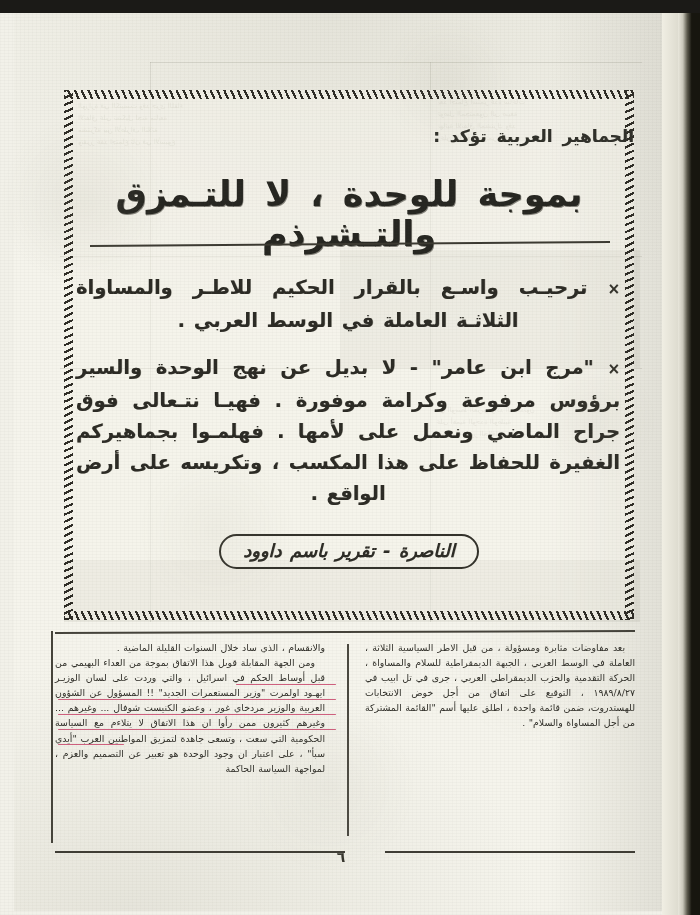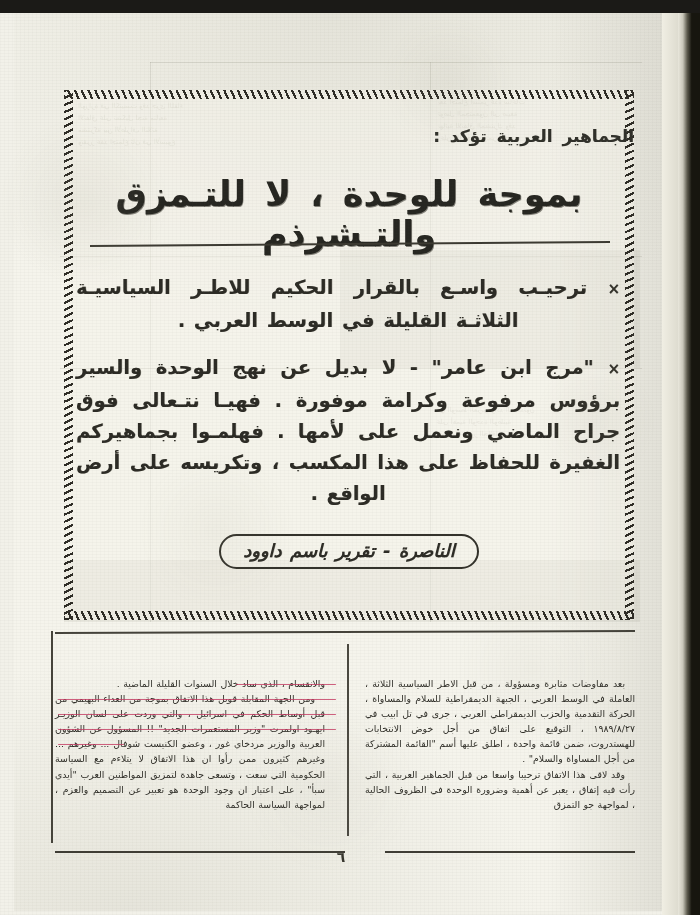--- a/index.html
+++ b/index.html
@@ -362,7 +362,7 @@
     <div class="bullets">
       <div class="bullet">
         <span class="mark">×</span>
-        <span>ترحيـب واسـع بالقرار الحكيم للاطـر السياسيـة الثلاثـة القليلة في الوسط العربي .</span>
+        <span>ترحيـب واسـع بالقرار الحكيم للاطـر والمساواة الثلاثـة العاملة في الوسط العربي .</span>
       </div>
       <div class="bullet">
         <span class="mark">×</span>

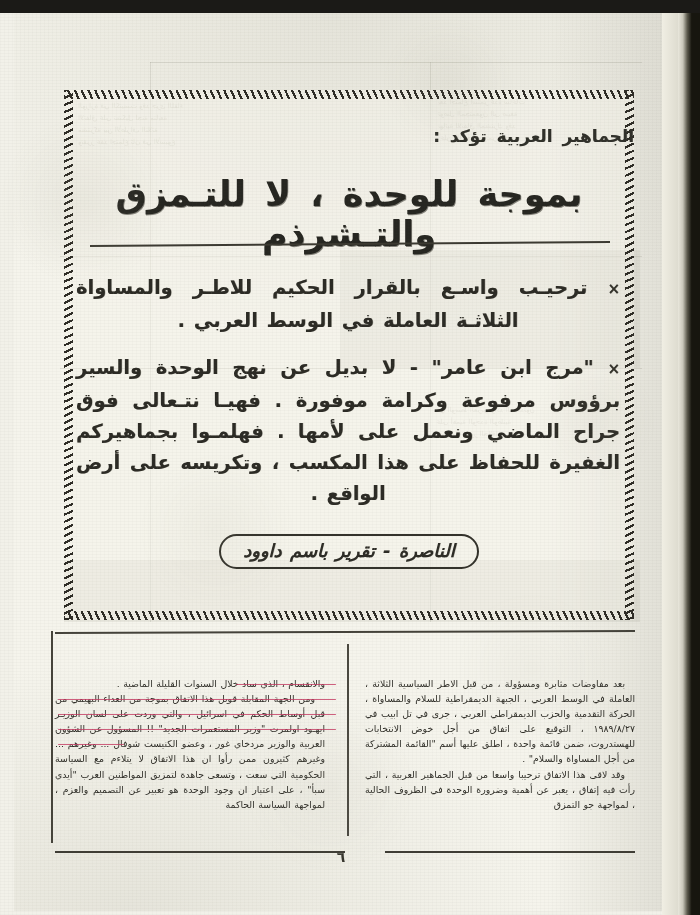--- a/index.html
+++ b/index.html
@@ -288,7 +288,6 @@
     color: #2f2e28;
     text-align: justify;
     word-spacing: .5px;
-    margin-top: 36px;
   }
   .col.right { right: 0; }
   .col.left  { left: 0; }

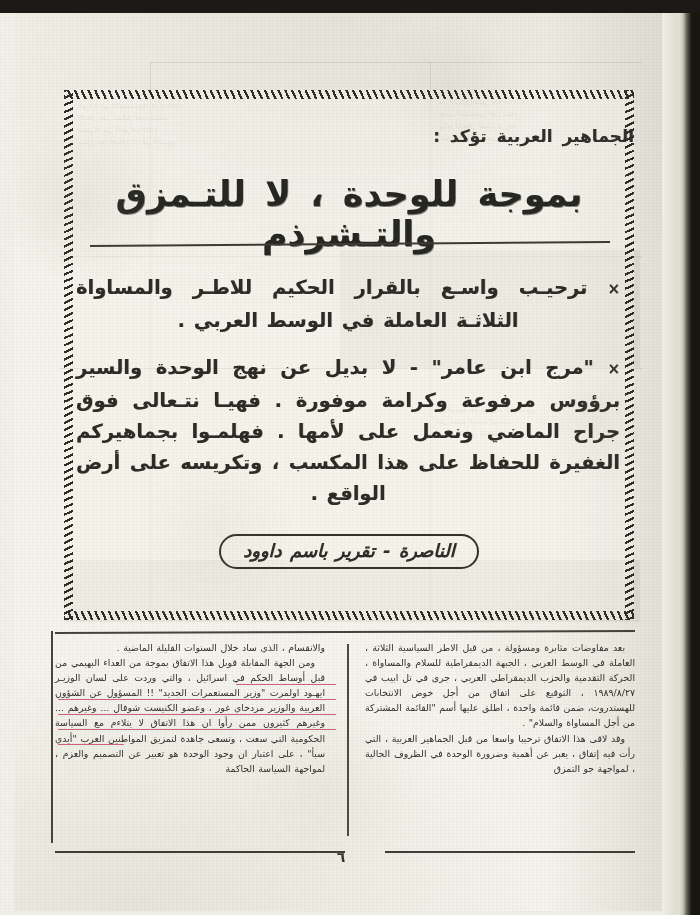--- a/index.html
+++ b/index.html
@@ -384,7 +384,6 @@
 
     <div class="col right">
       <p>بعد مفاوضات مثابرة ومسؤولة ، من قبل الاطر السياسية الثلاثة ، العاملة في الوسط العربي ، الجبهة الديمقراطية للسلام والمساواة ، الحركة التقدمية والحزب الديمقراطي العربي ، جرى في تل ابيب في ١٩٨٩/٨/٢٧ ، التوقيع على اتفاق من أجل خوض الانتخابات للهستدروت، ضمن قائمة واحدة ، اطلق عليها أسم "القائمة المشتركة من أجل المساواة والسلام" .</p>
-      <p>وقد لاقى هذا الاتفاق ترحيبا واسعا من قبل الجماهير العربية ، التي رأت فيه إتفاق ، يعبر عن أهمية وضرورة الوحدة في الظروف الحالية ، لمواجهة جو التمزق</p>
     </div>
 
     <div class="col left">

